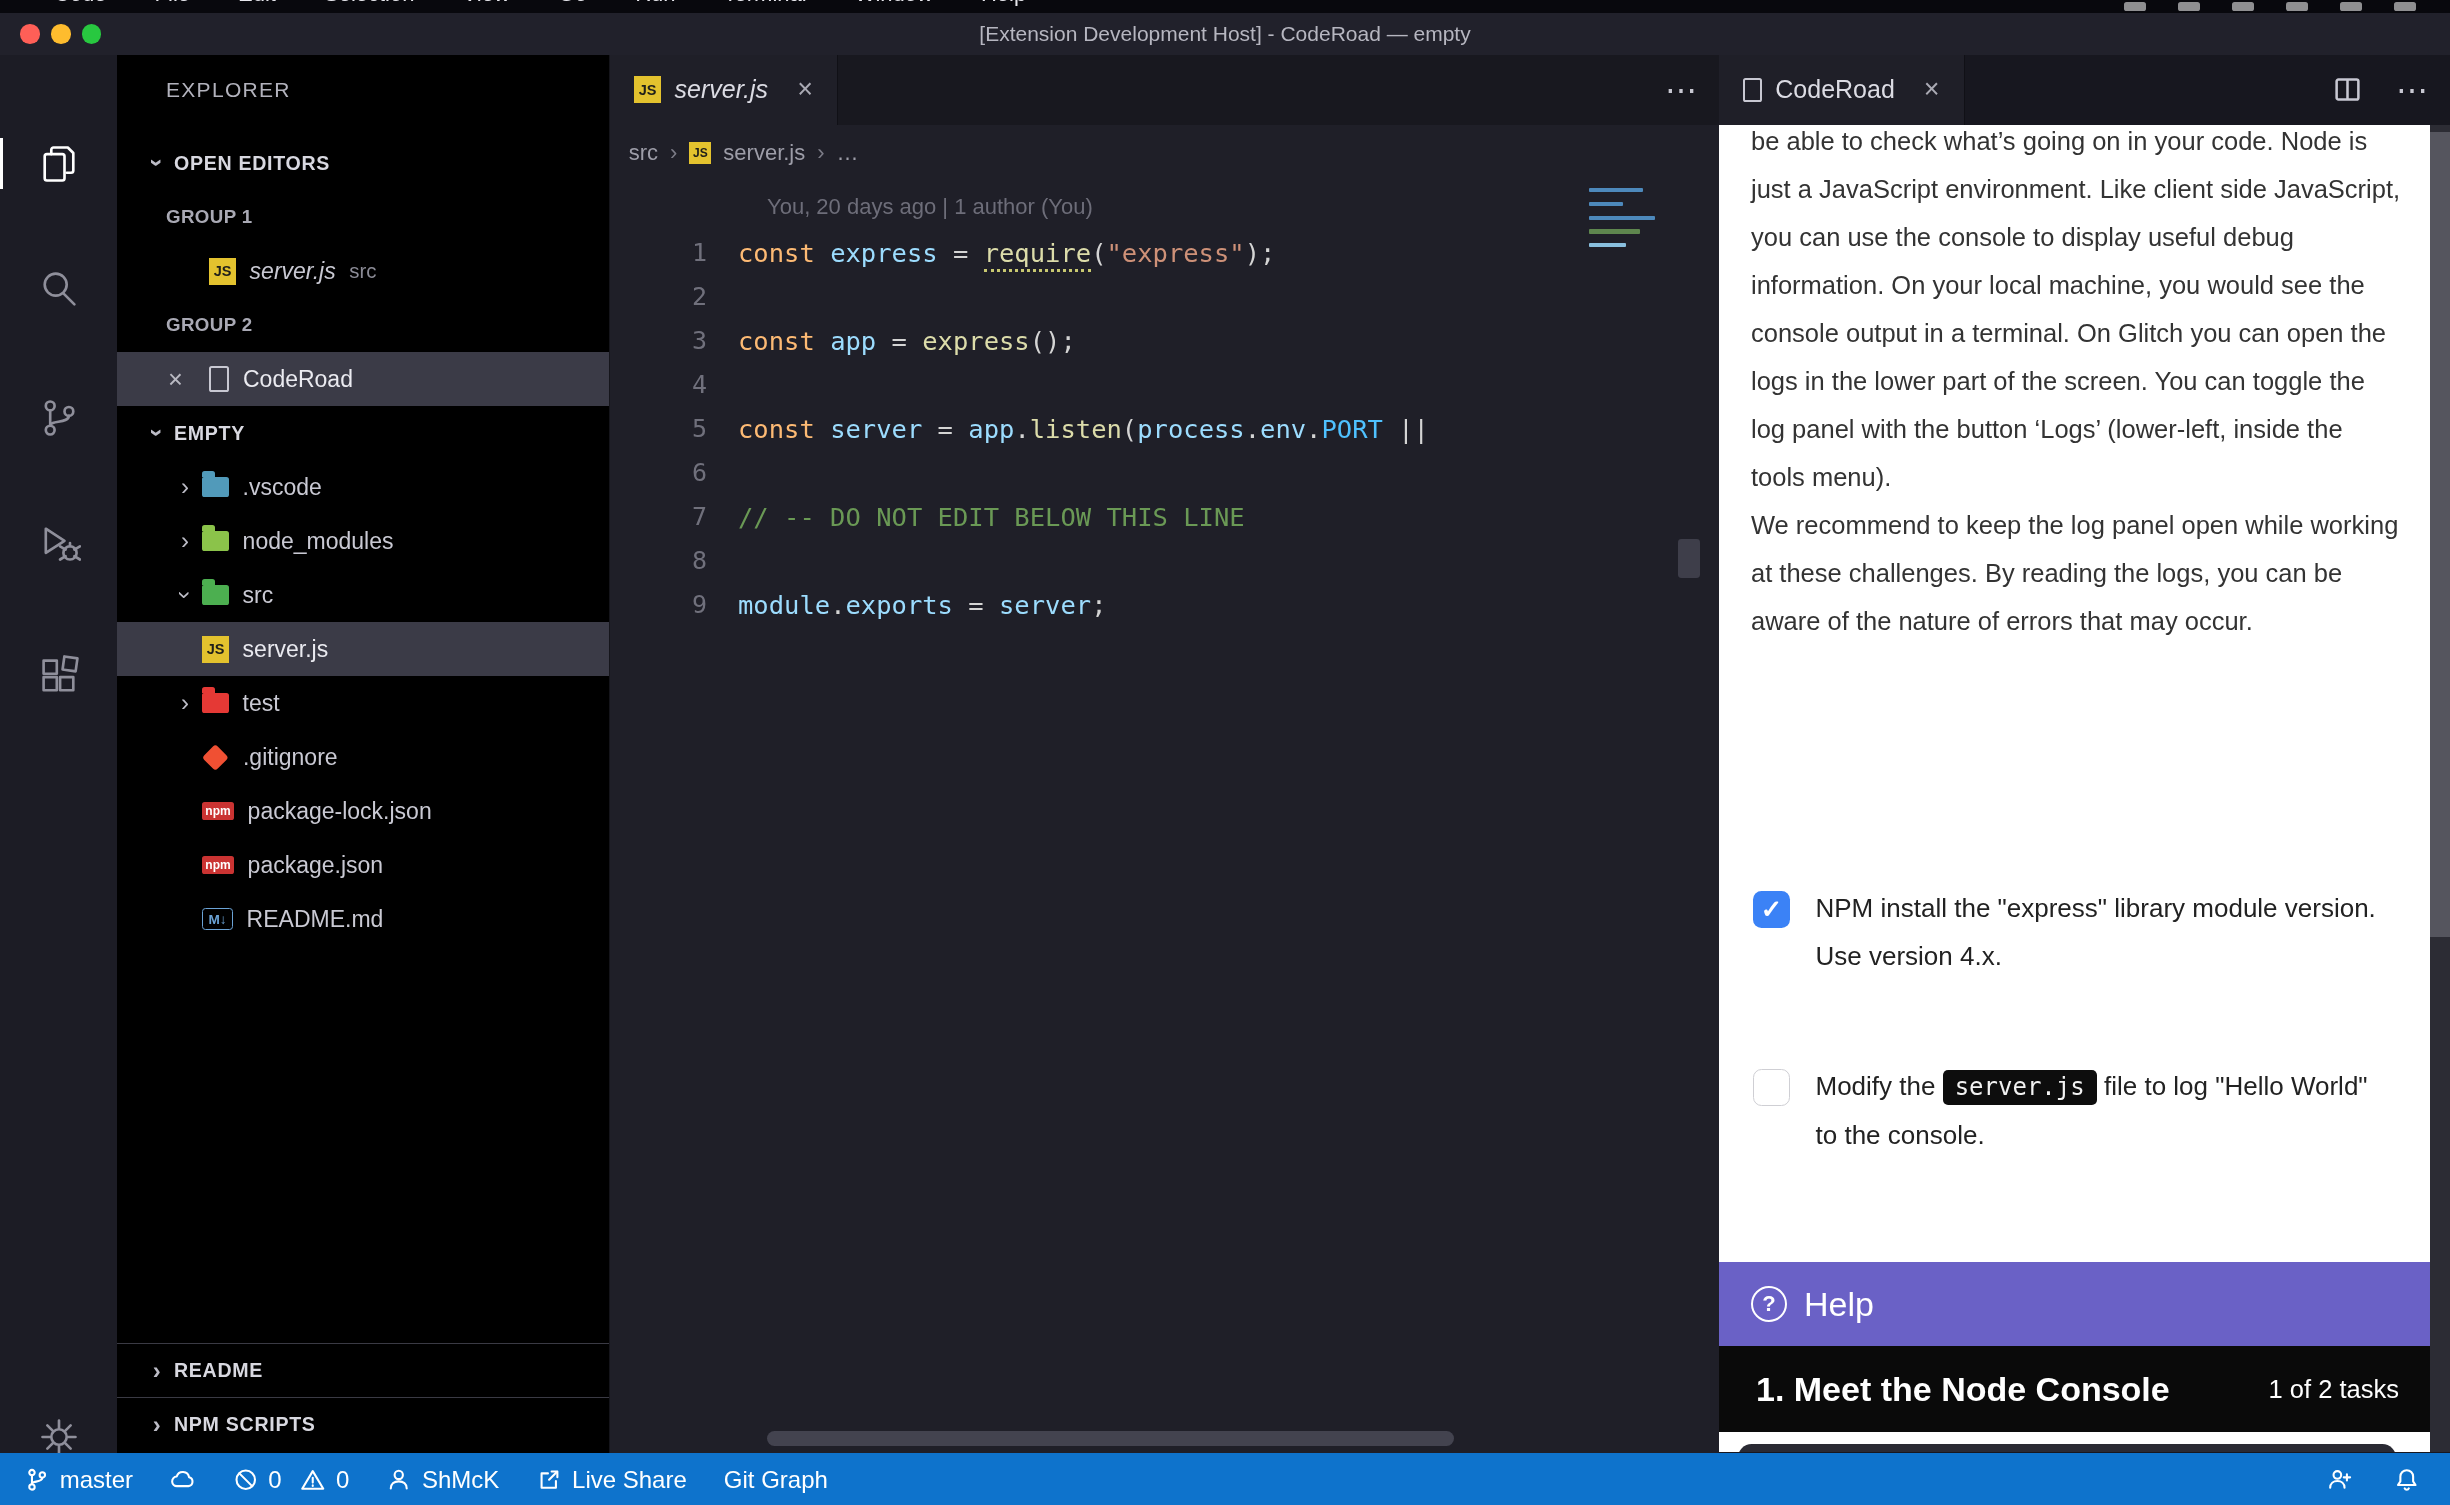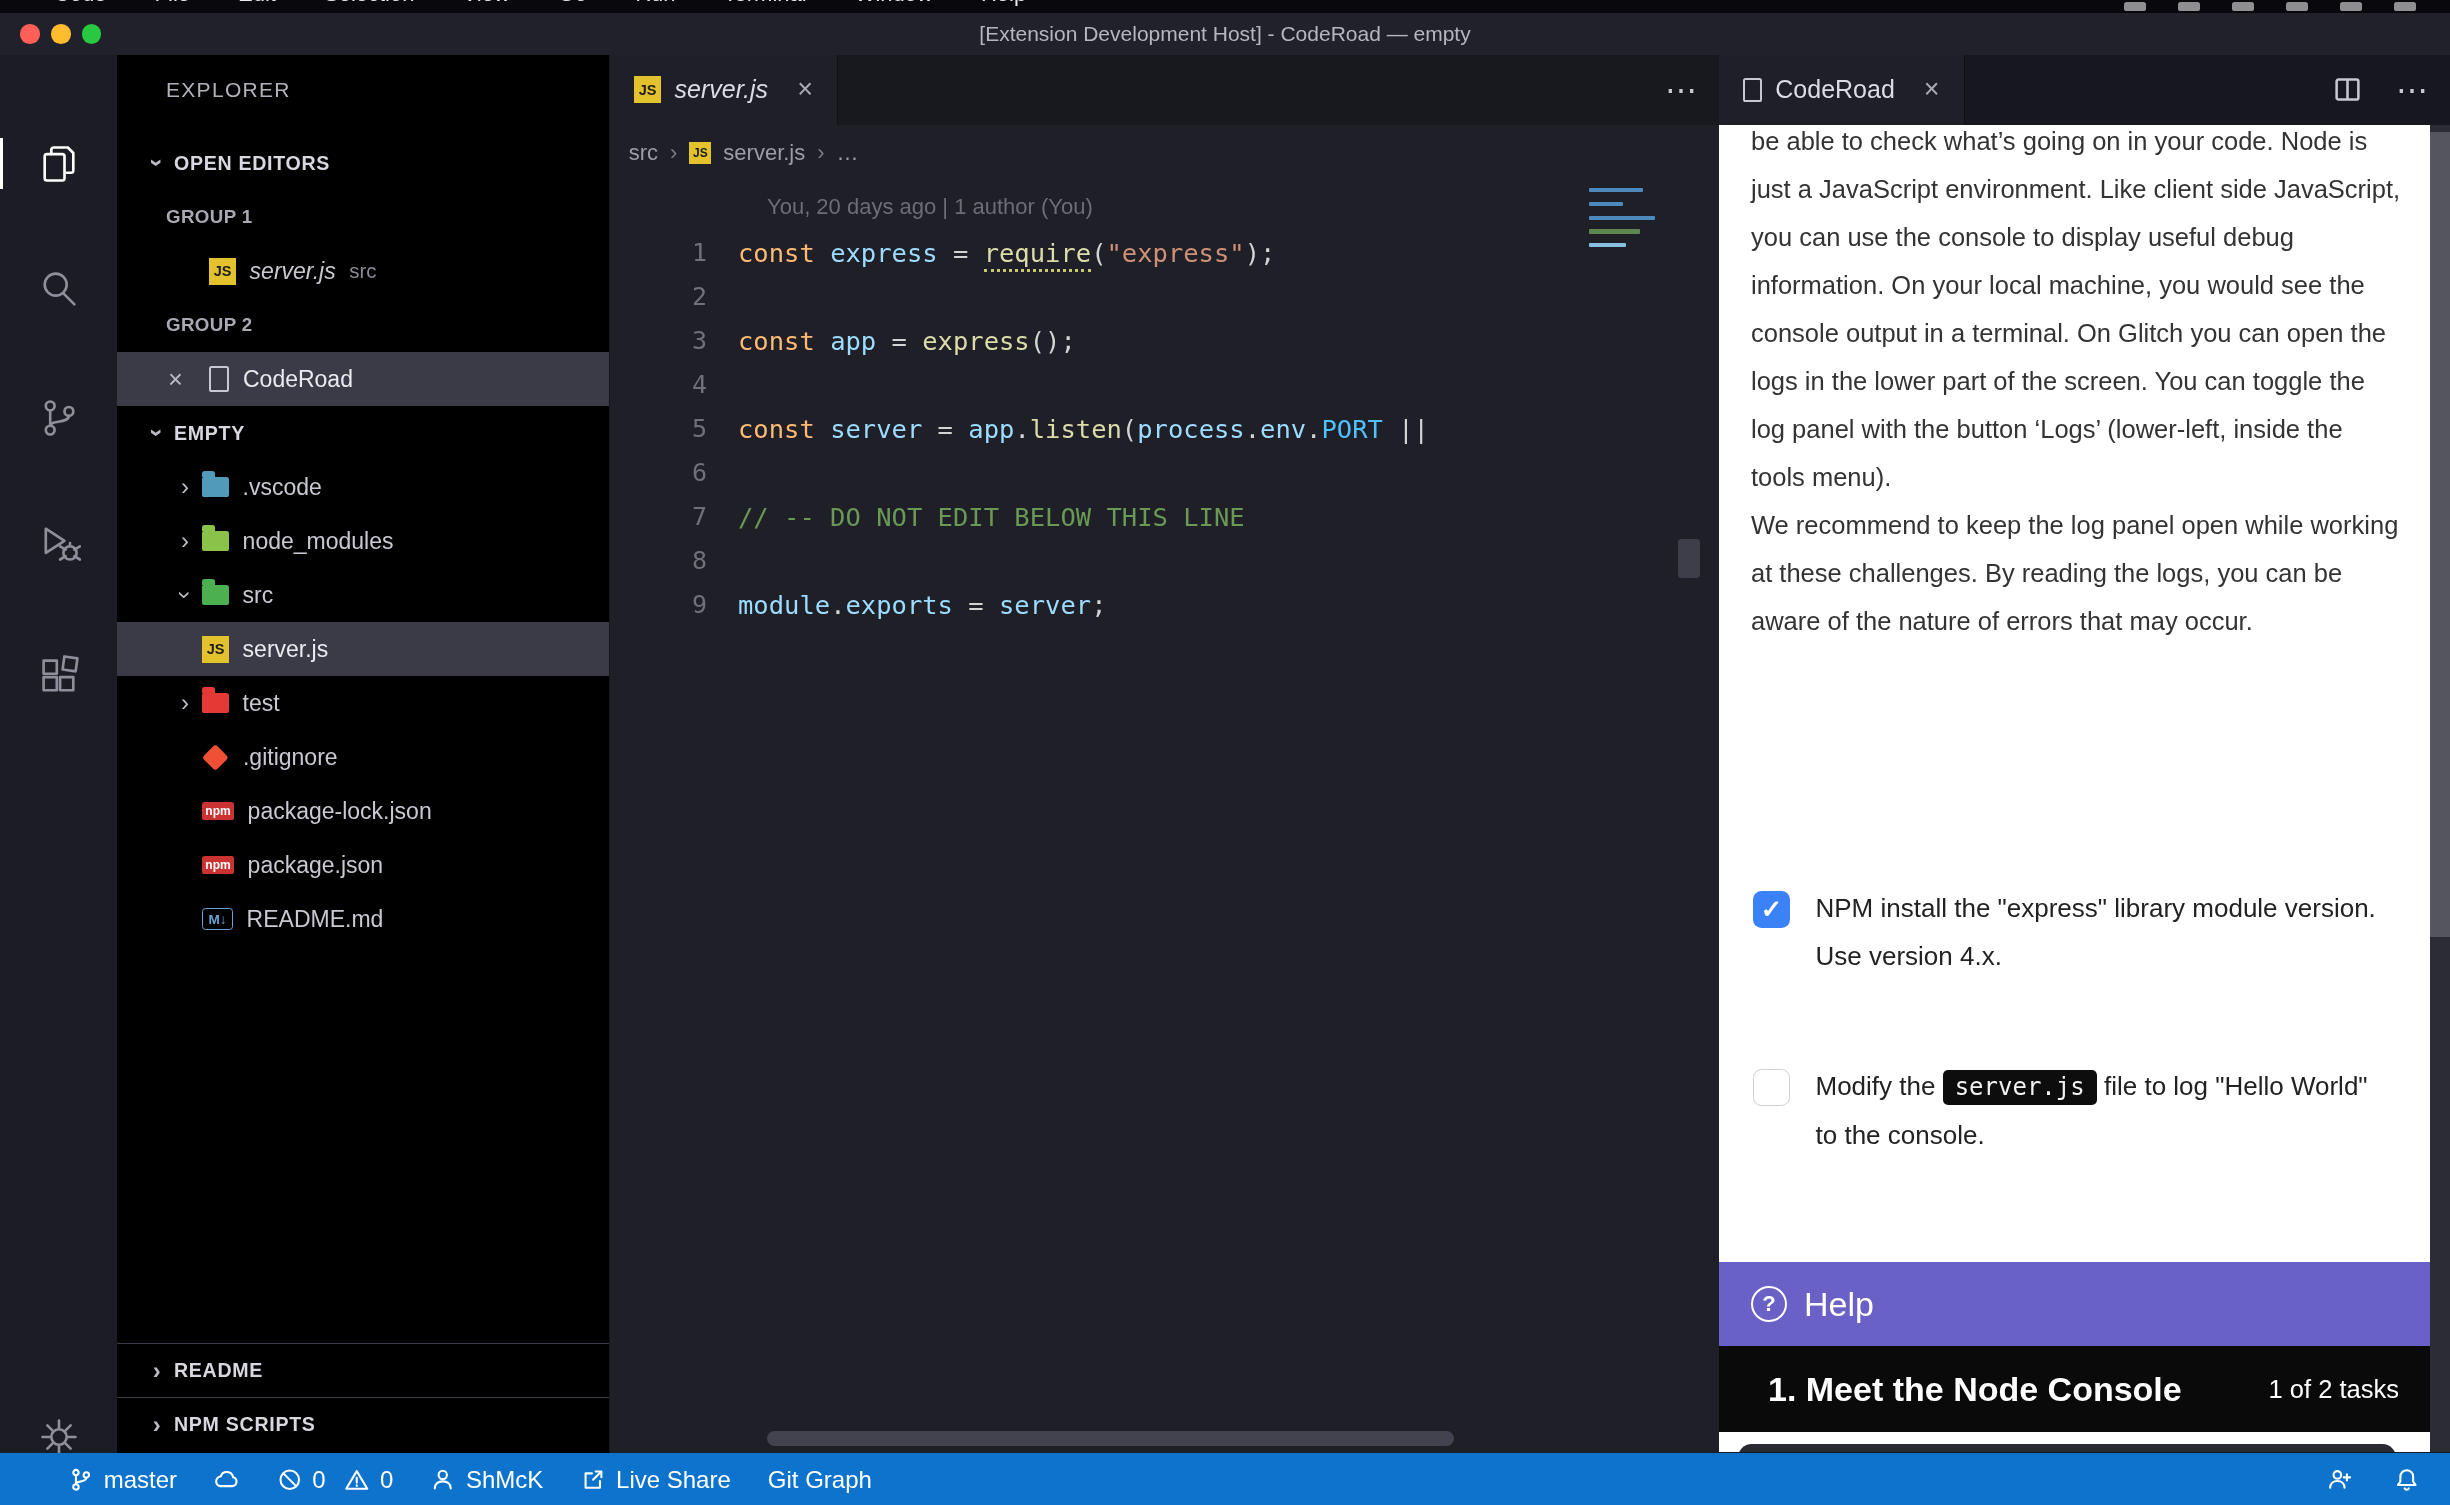--- a/index.html
+++ b/index.html
@@ -102,7 +102,7 @@
   .help-q { width:36px; height:36px; border:2.6px solid #fff; border-radius:50%; display:flex; align-items:center; justify-content:center; font-size:22px; font-weight:bold; margin-right:17px; }
   .help-label { font-size:34px; }
   .lesson-bar { position:absolute; left:0; top:1221px; width:100%; height:86px; background:#0a0a0a; color:#fff; display:flex; align-items:center; justify-content:space-between; padding:0 31px 0 37px; }
-  .lesson-title { font-size:34px; font-weight:bold;margin-left:12px; }
+  .lesson-title { font-size:34px; font-weight:bold; }
   .lesson-progress { font-size:25.5px; }
   .continue-bar { position:absolute; left:18.7px; right:34px; top:1319px; height:34px; background:#2a2a33; border-radius:13.6px 13.6px 0 0; }
   .panel-scrollbar { position:absolute; right:0; top:71px; width:19.6px; height:1327px; background:#2c2c34; }

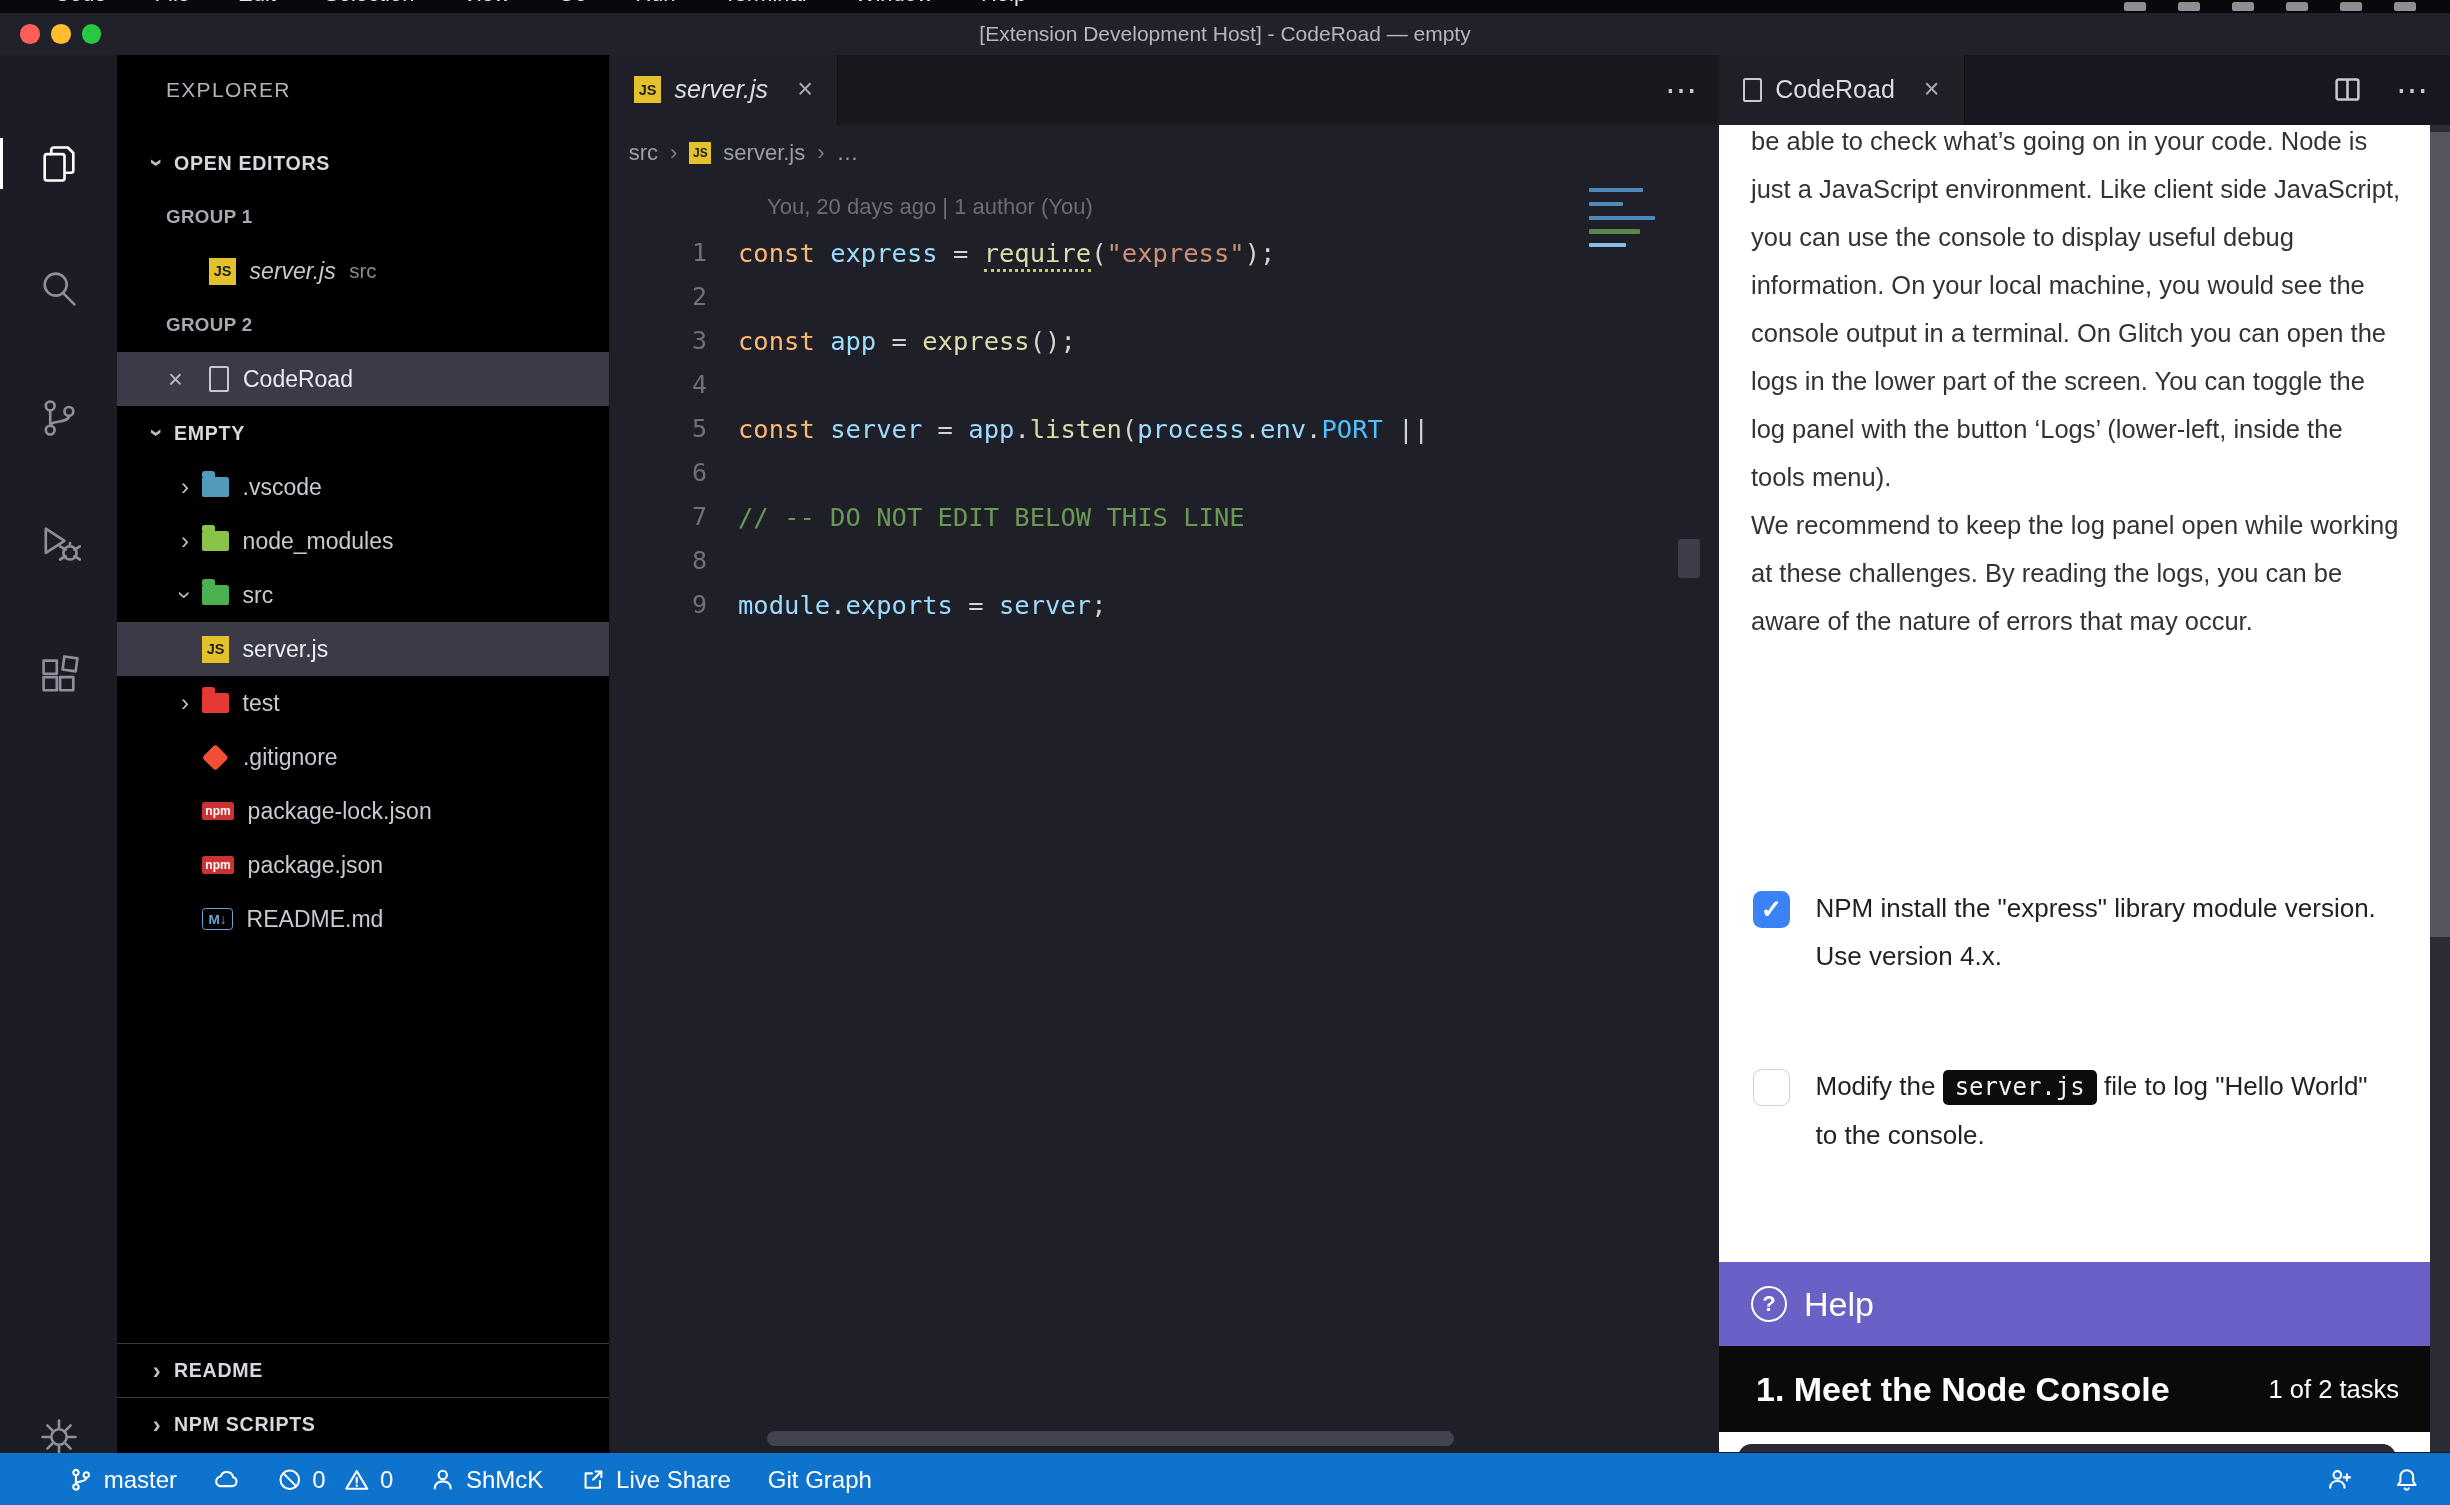--- a/index.html
+++ b/index.html
@@ -110,7 +110,7 @@
 
   
   .statusbar { position:absolute; left:0; top:1453px; width:2450px; height:53px; background:#0e73cc; color:#fff; display:flex; align-items:center; justify-content:space-between; z-index:60; font-size:24px; }
-  .sb-left { display:flex; align-items:center; gap:37px; padding-left:24px;margin-left:44px; }
+  .sb-left { display:flex; align-items:center; gap:37px; padding-left:24px; }
   .sb-right { display:flex; align-items:center; gap:41px; padding-right:31px; }
   .sb-item { display:flex; align-items:center; gap:10.2px; white-space:nowrap; }
   .sb-item svg { width:25.5px; height:25.5px; stroke:#fff; stroke-width:1.3; fill:none; stroke-linecap:round; stroke-linejoin:round; }

